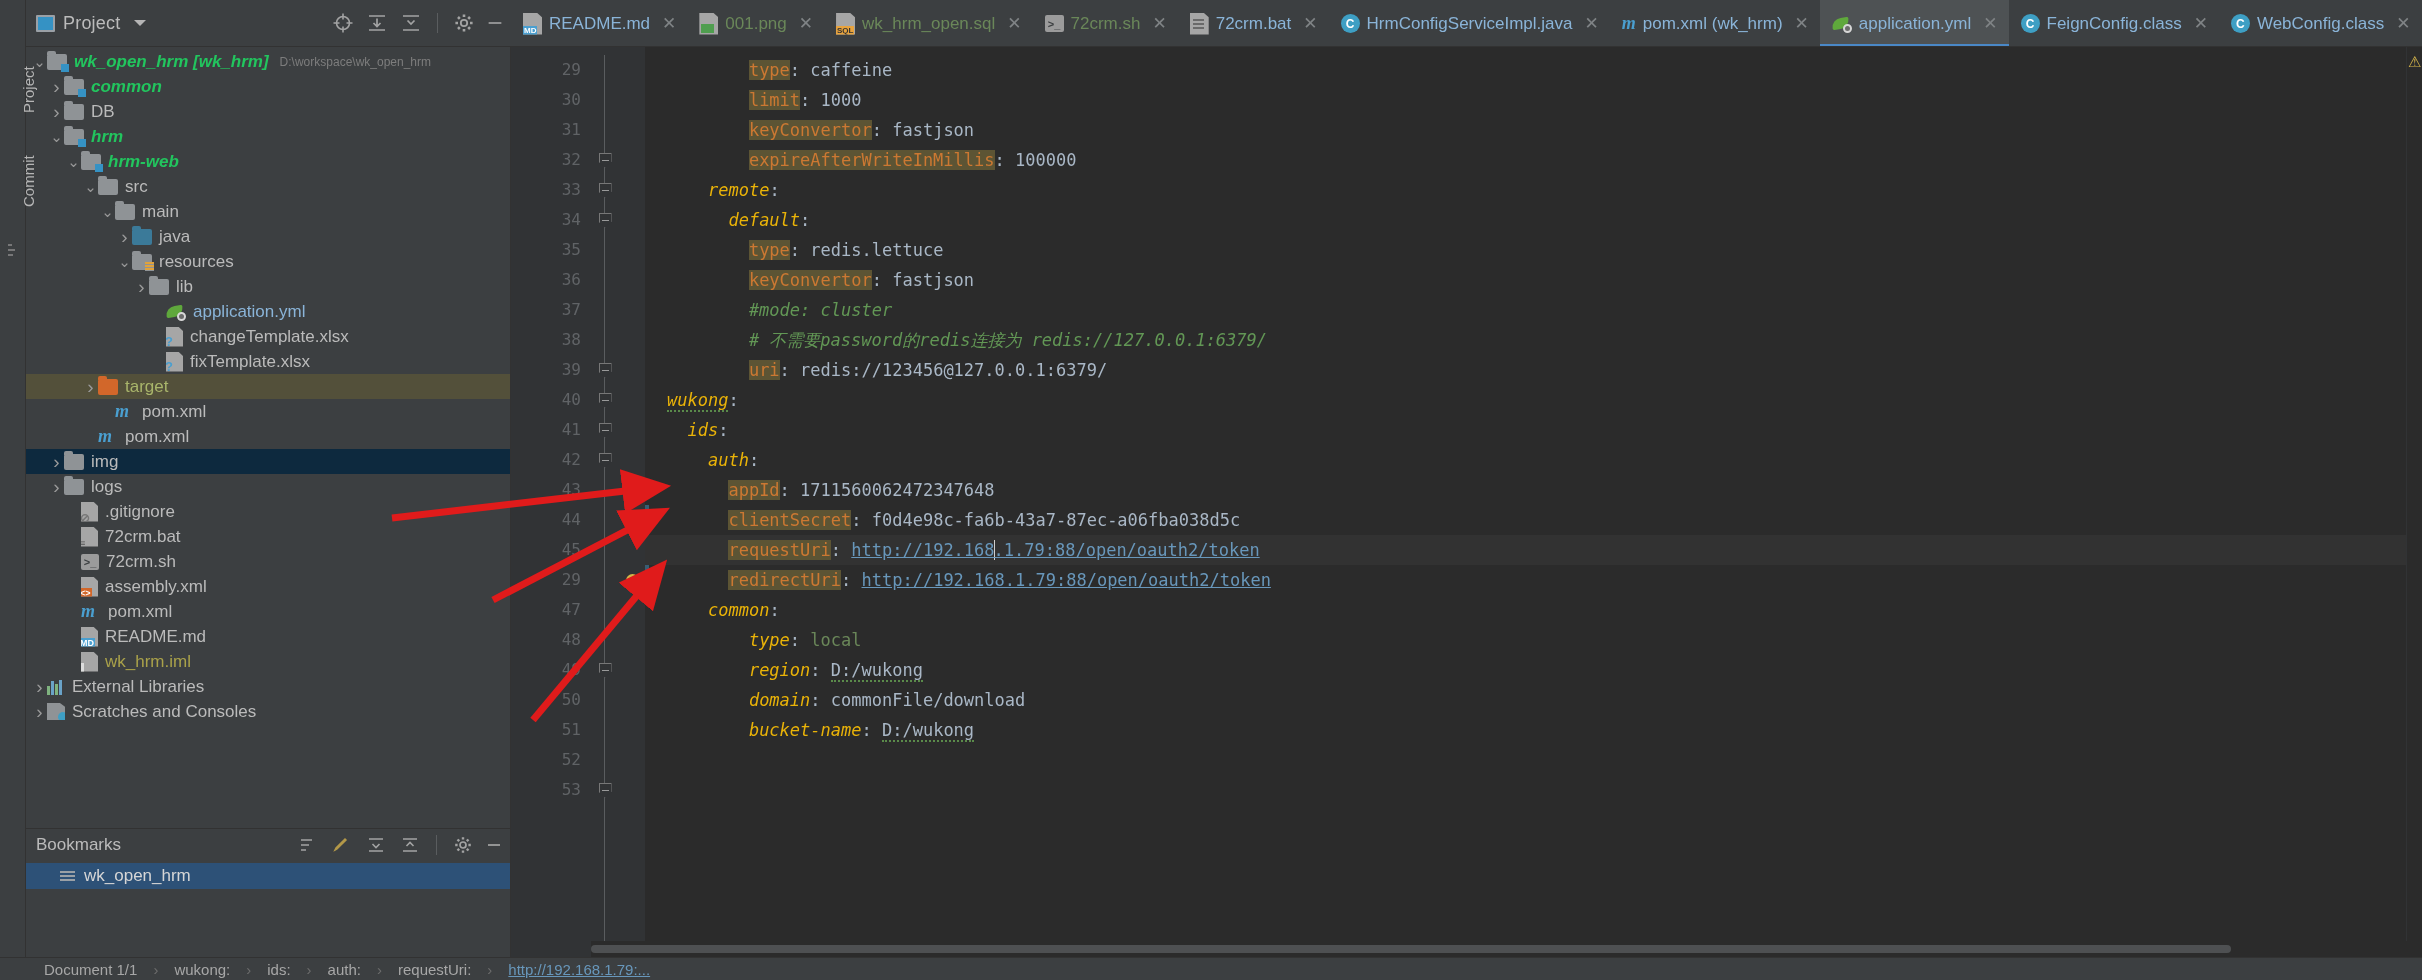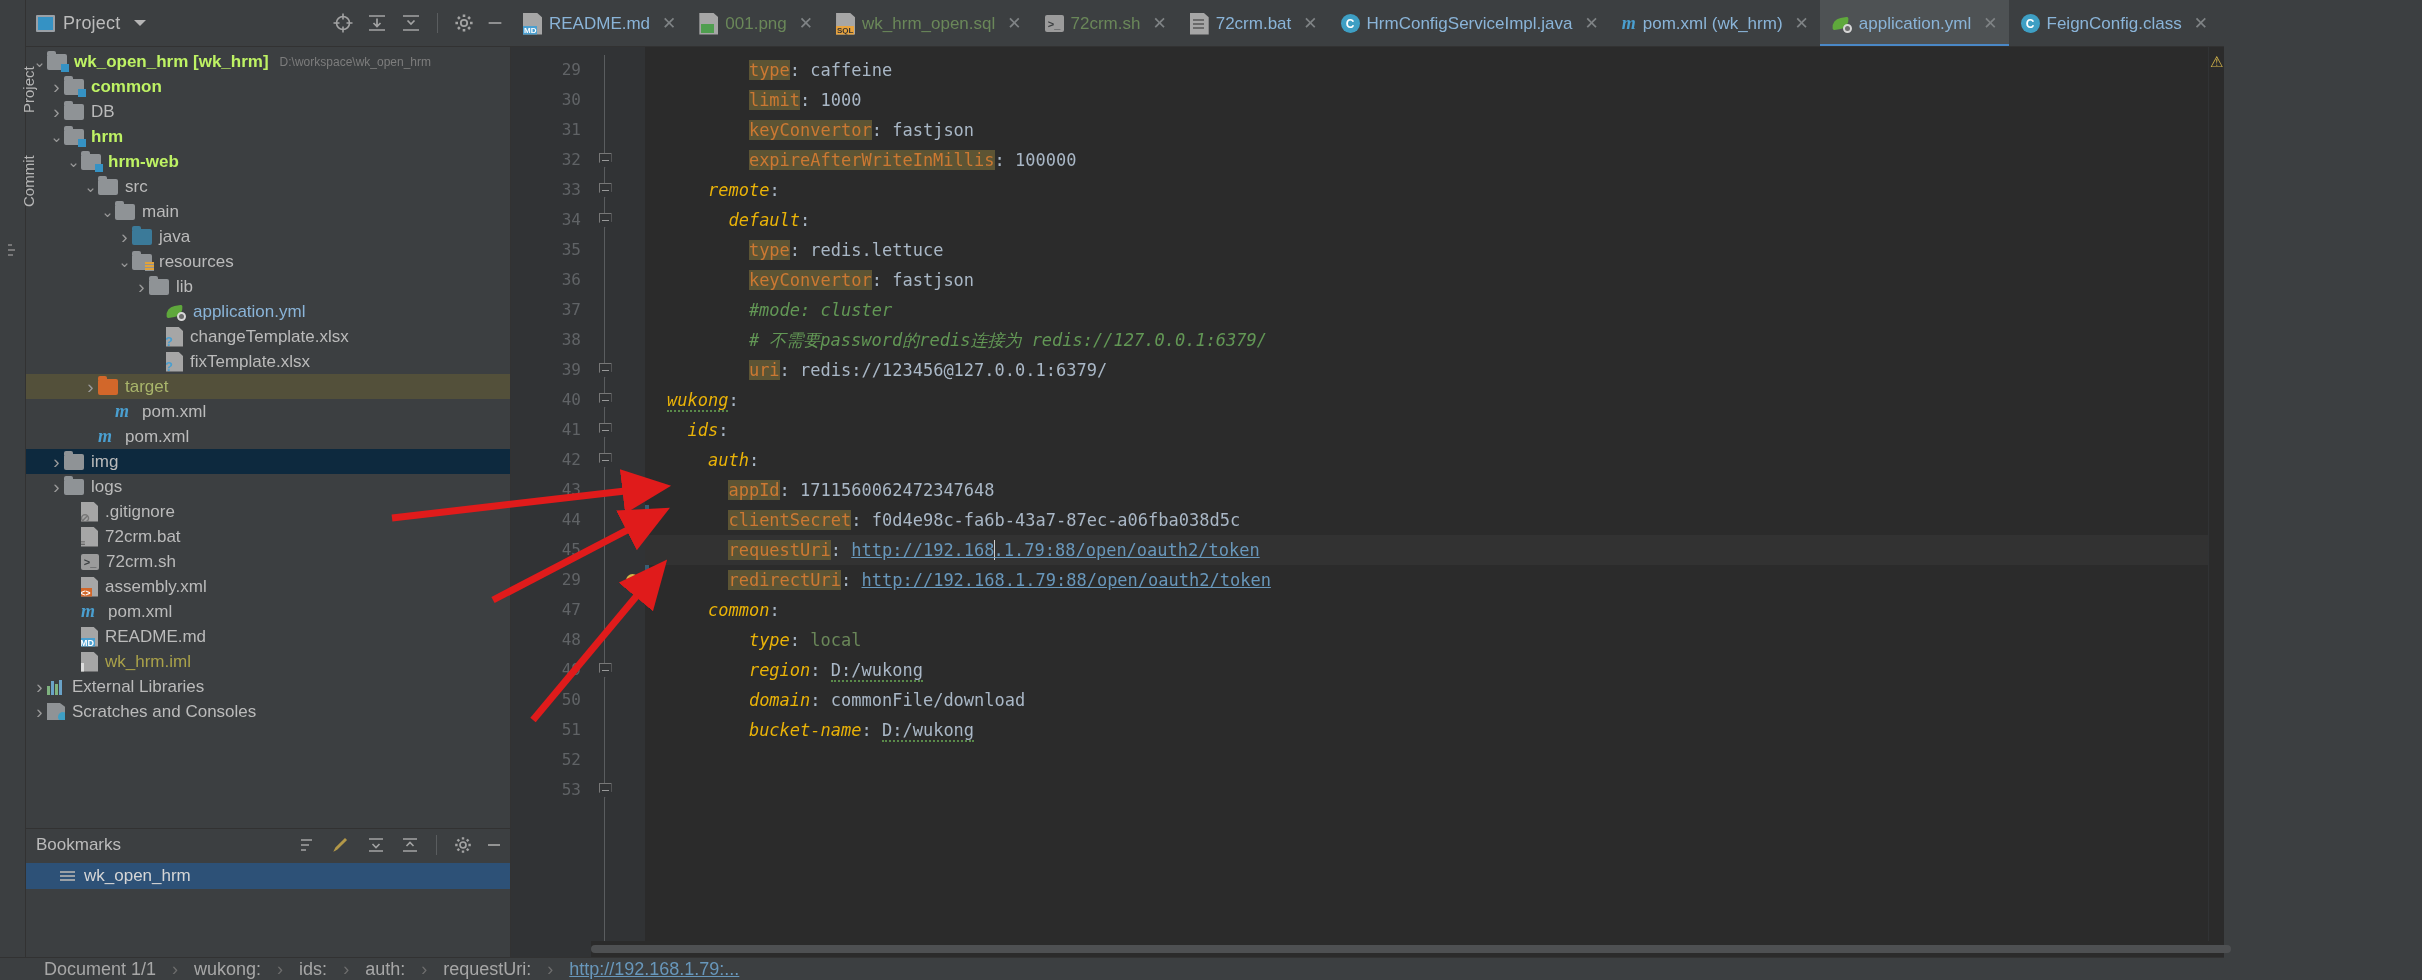--- a/index.html
+++ b/index.html
@@ -9,7 +9,7 @@
     font-family:"Liberation Sans", sans-serif;
     overflow:hidden;
   }
-  .app { position:relative; width:2224px; height:980px; display:flex; flex-direction:column; background:#3c3f41; }
+  .app { position:relative; width:2422px; height:980px; display:flex; flex-direction:column; background:#3c3f41; }
 
   
   .top-row { display:flex; height:47px; flex:0 0 47px; background:#3c3f41; }

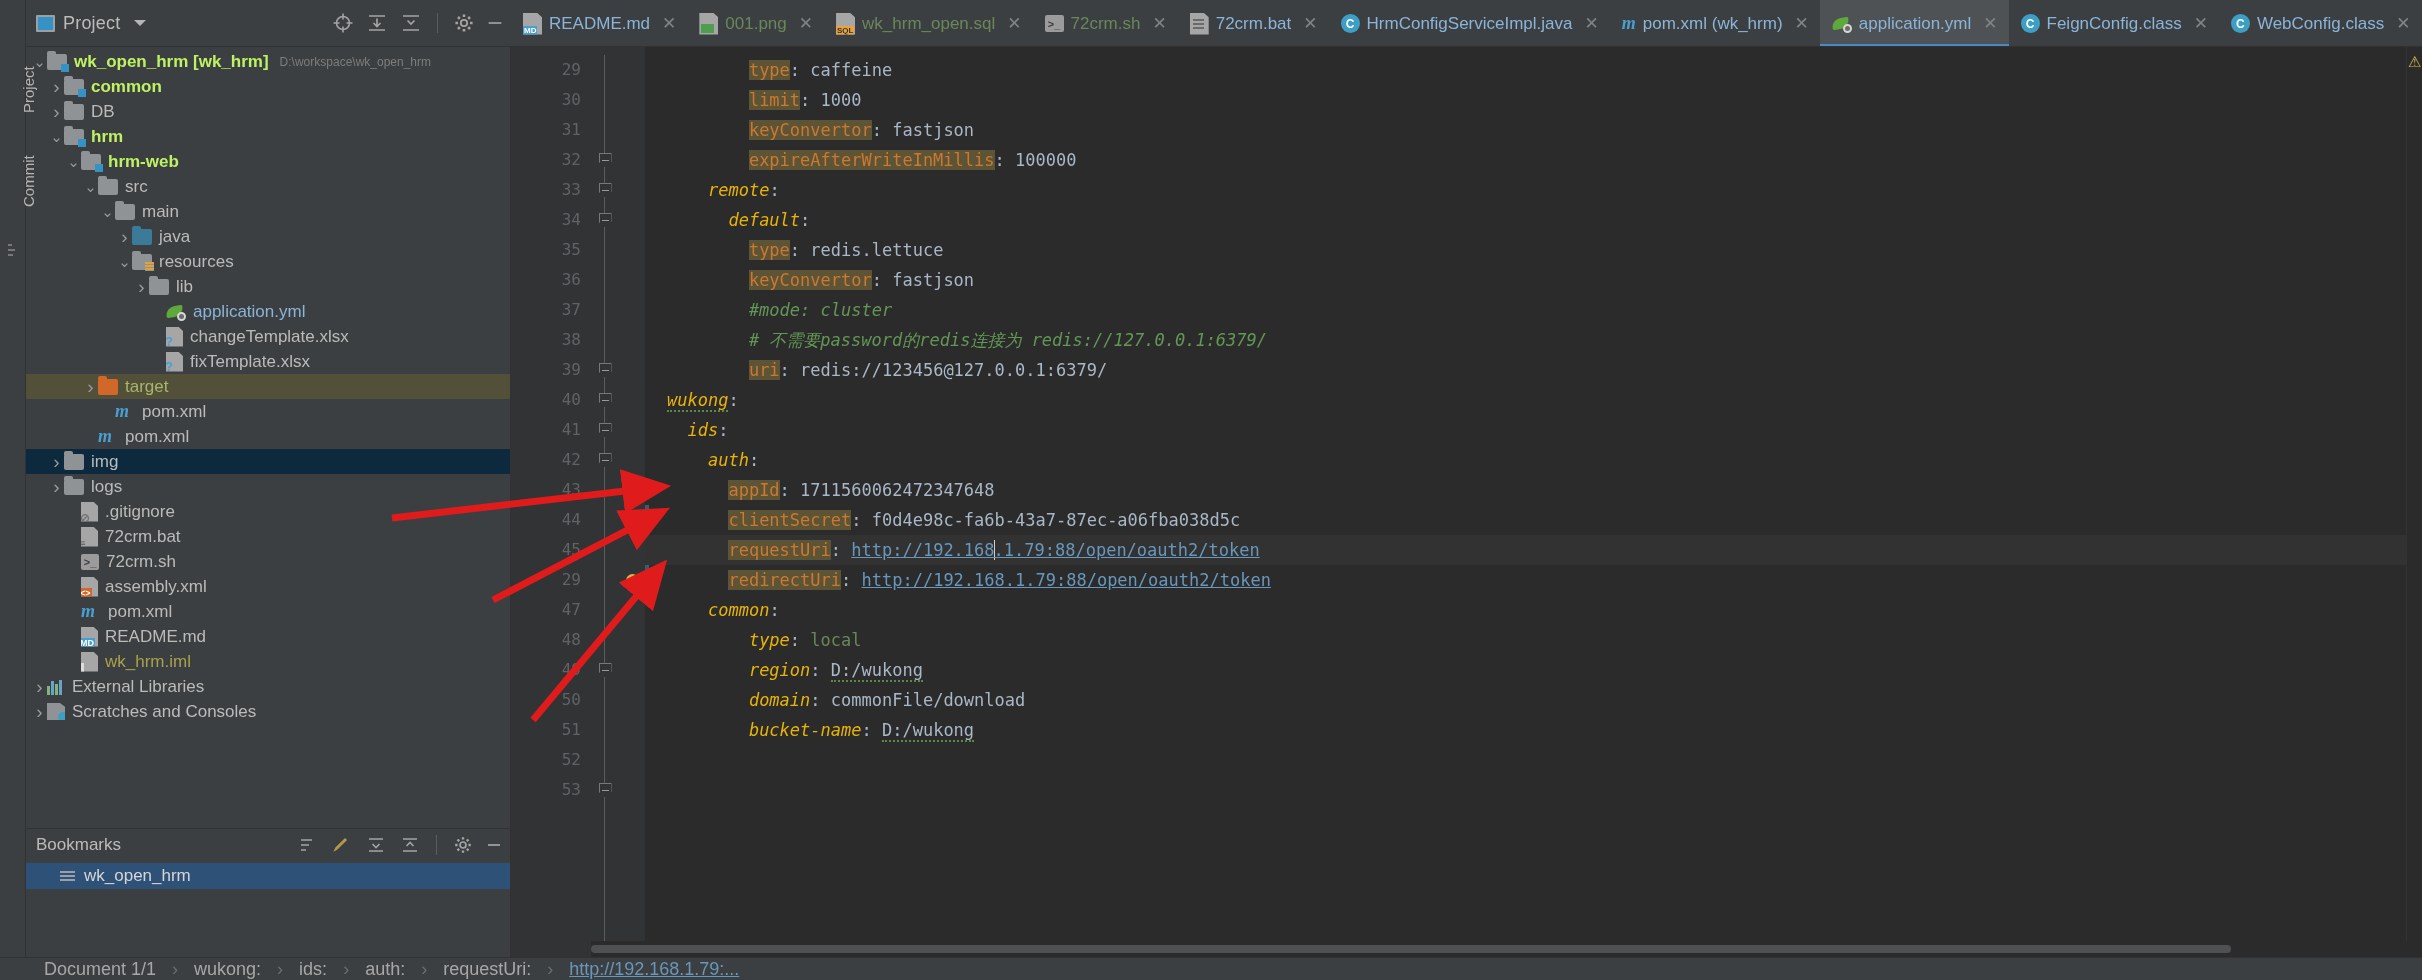--- a/index.html
+++ b/index.html
@@ -161,7 +161,7 @@
   .tfile.q .mk{ background:transparent;color:#4a9fd0;font-size:13px;line-height:12px; }
   .tfile.git .mk{ background:transparent;color:#777;font-size:12px; }
   .tname { margin-left:0; }
-  .tname.bold { font-weight:bold; color:#bef264; }
+  .tname.bold { font-weight:bold; color:#22c55e;font-style:italic; }
   .tpath { color:#7d7d7d; margin-left:11px; font-size:12px; }
   .tname.blue { color:#8ab4d8; }
   .tname.olive { color:#a9b56b; }

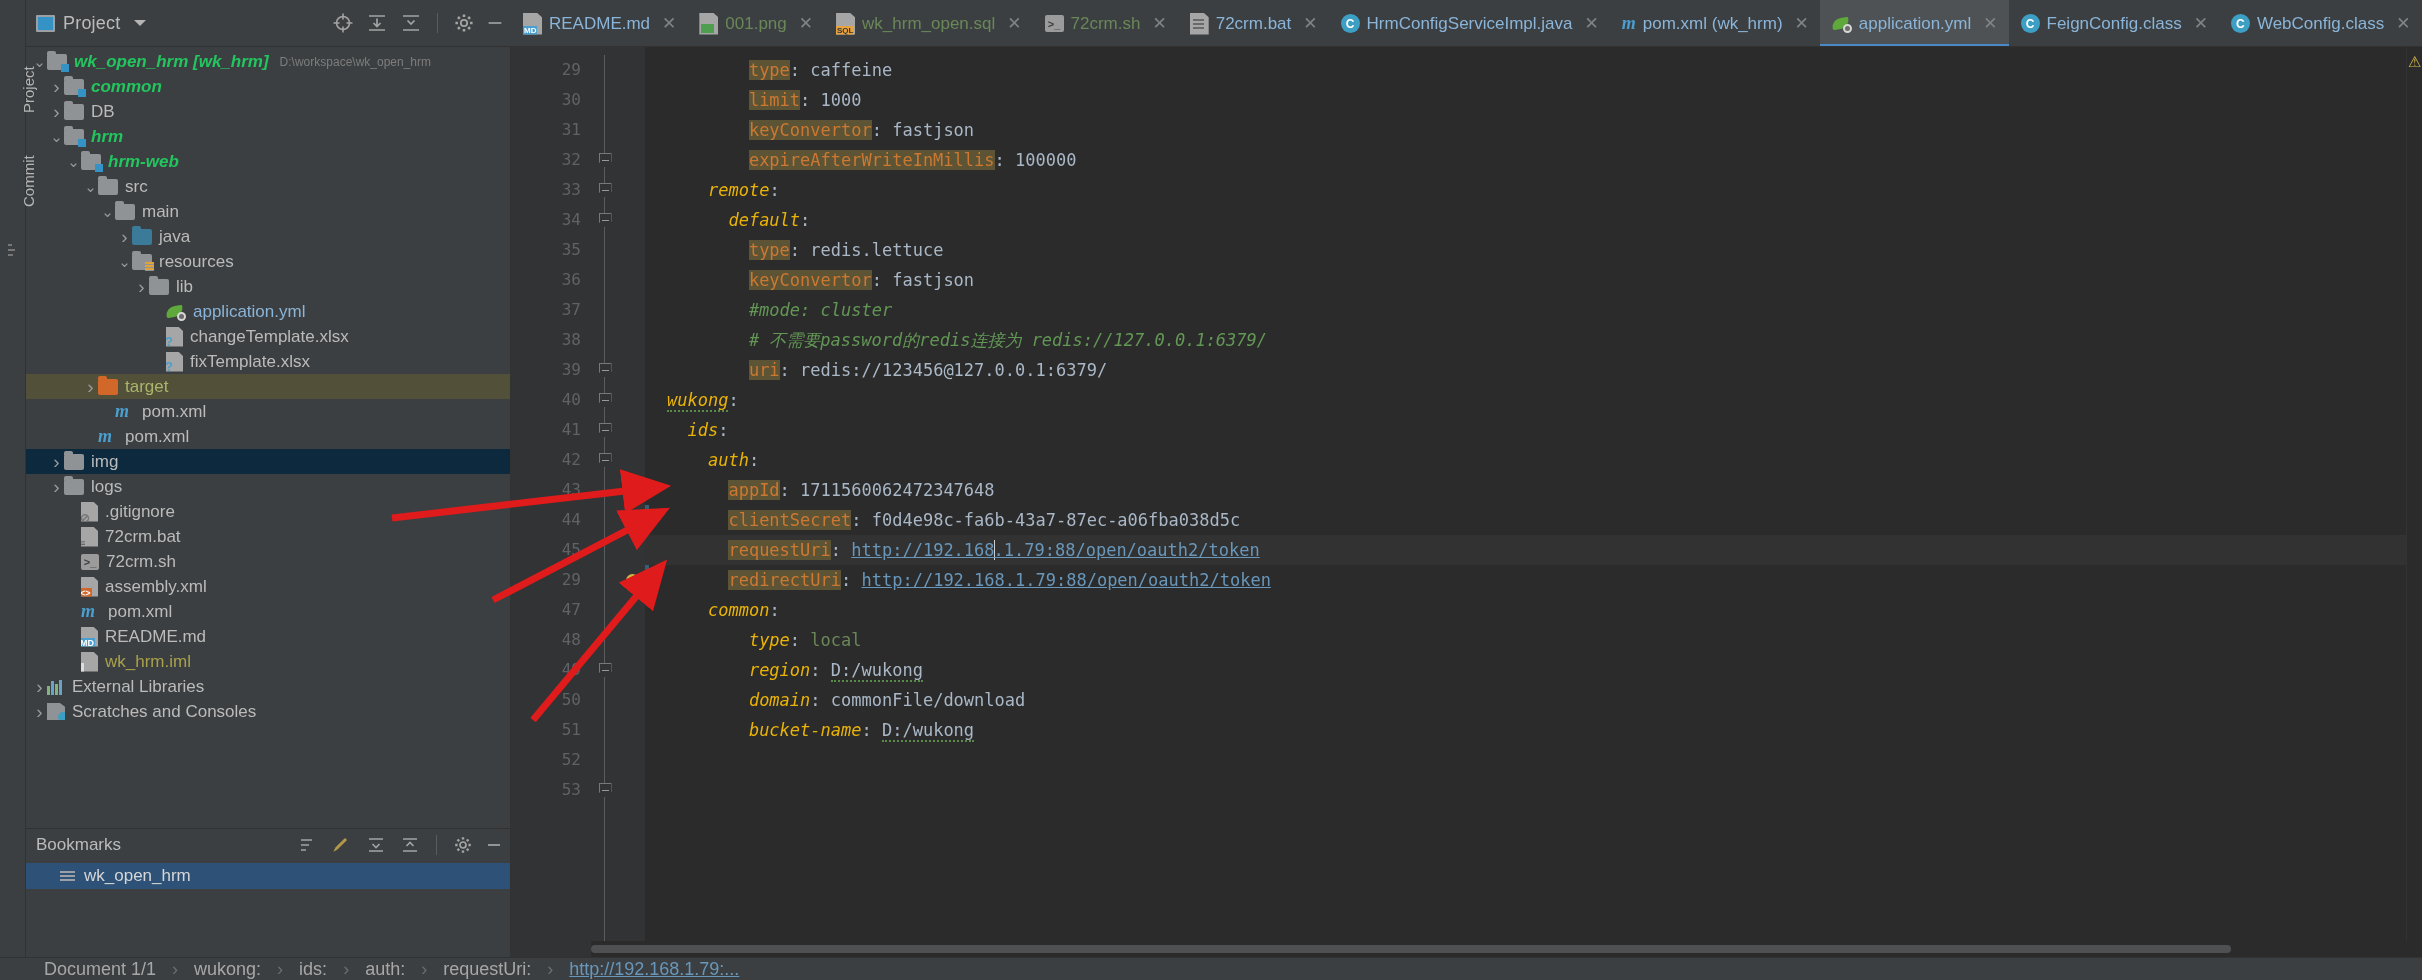--- a/index.html
+++ b/index.html
@@ -244,7 +244,7 @@
   
   .statusbar {
     height:23px;flex:0 0 23px;background:#3c3f41;display:flex;align-items:center;
-    color:#a7a7a7;font-size:18px;border-top:1px solid #323232;
+    color:#a7a7a7;font-size:15px;border-top:1px solid #323232;
   }
   .sb-left{ width:26px;flex:0 0 26px; }
   .sb-crumbs{ display:flex;align-items:center;gap:0; padding-left:10px; }

